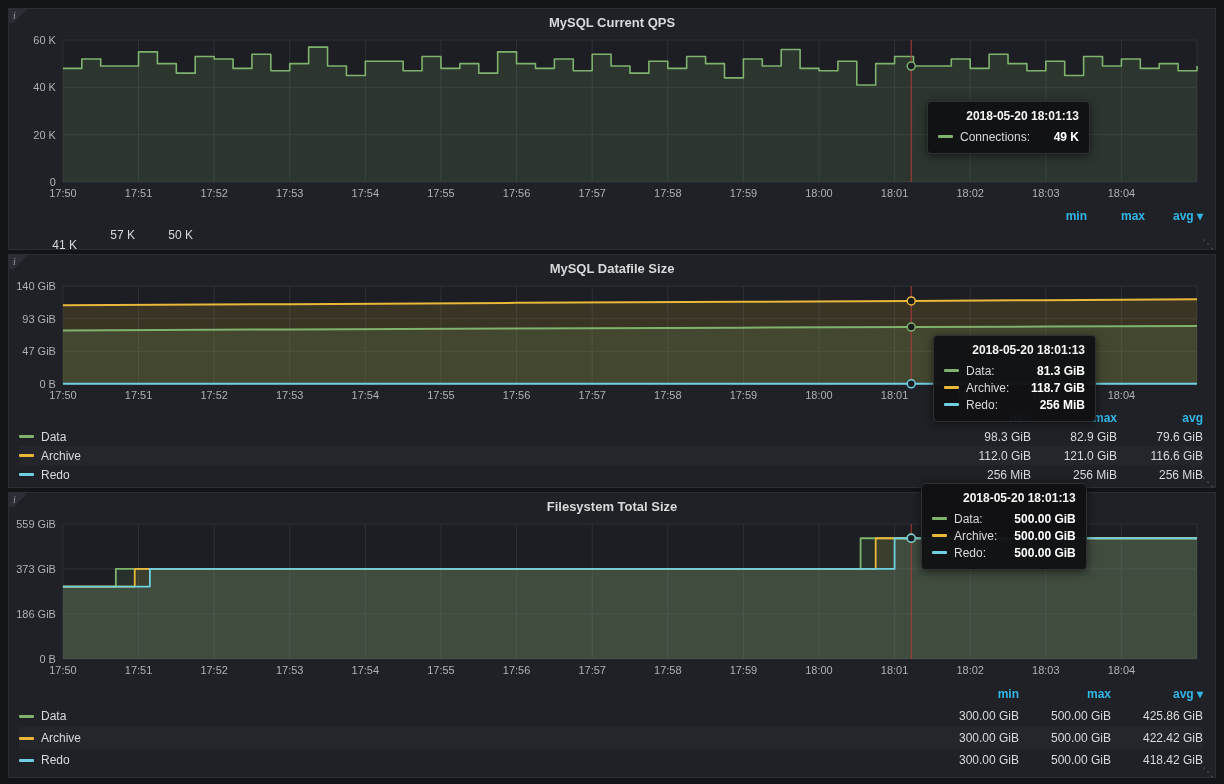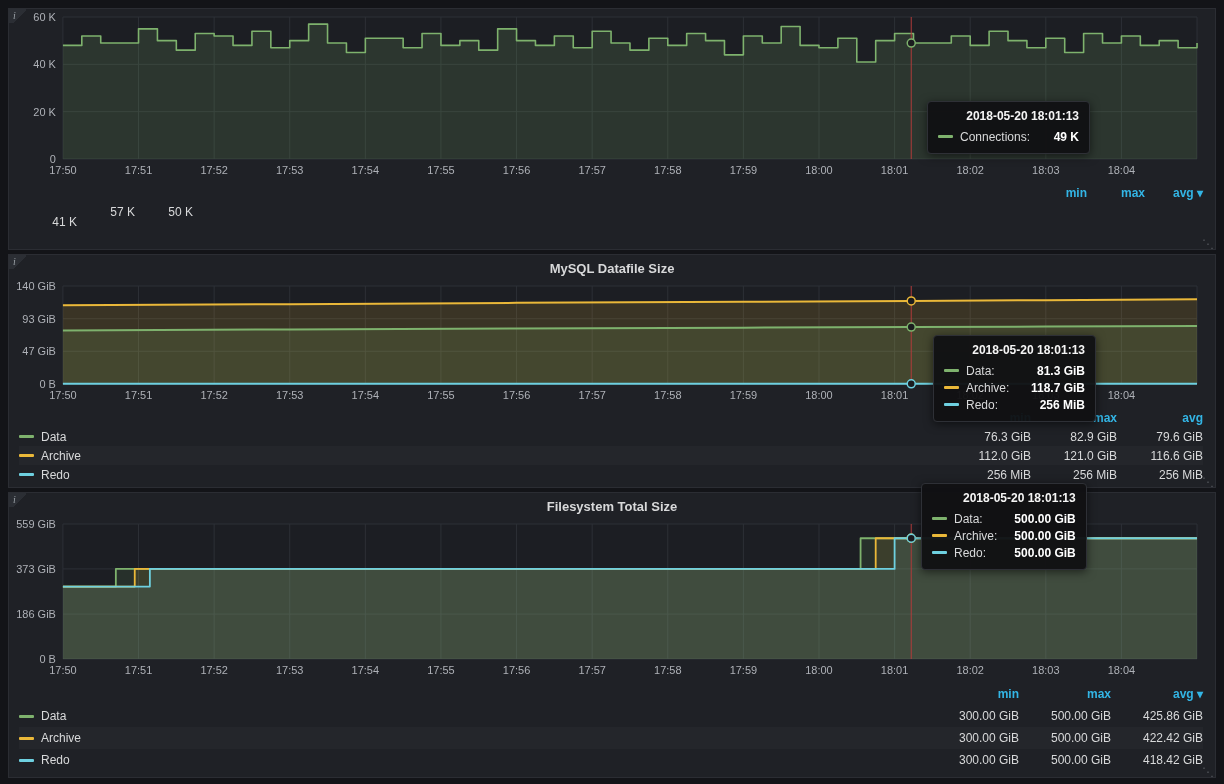--- a/index.html
+++ b/index.html
@@ -31,6 +31,7 @@
 
 <section class="panel" style="height:242px">
   <span class="info-corner">i</span>
+  <header class="panel-title">MySQL Current QPS</header>
   <svg viewBox="0 0 1200 172" height="172" preserveAspectRatio="none">
       <rect x="50" y="8" width="1136" height="142" fill="rgba(0,0,0,0.08)"></rect>
       <line x1="50" y1="8" x2="50" y2="150" stroke="#2d3036" stroke-width="1"></line>

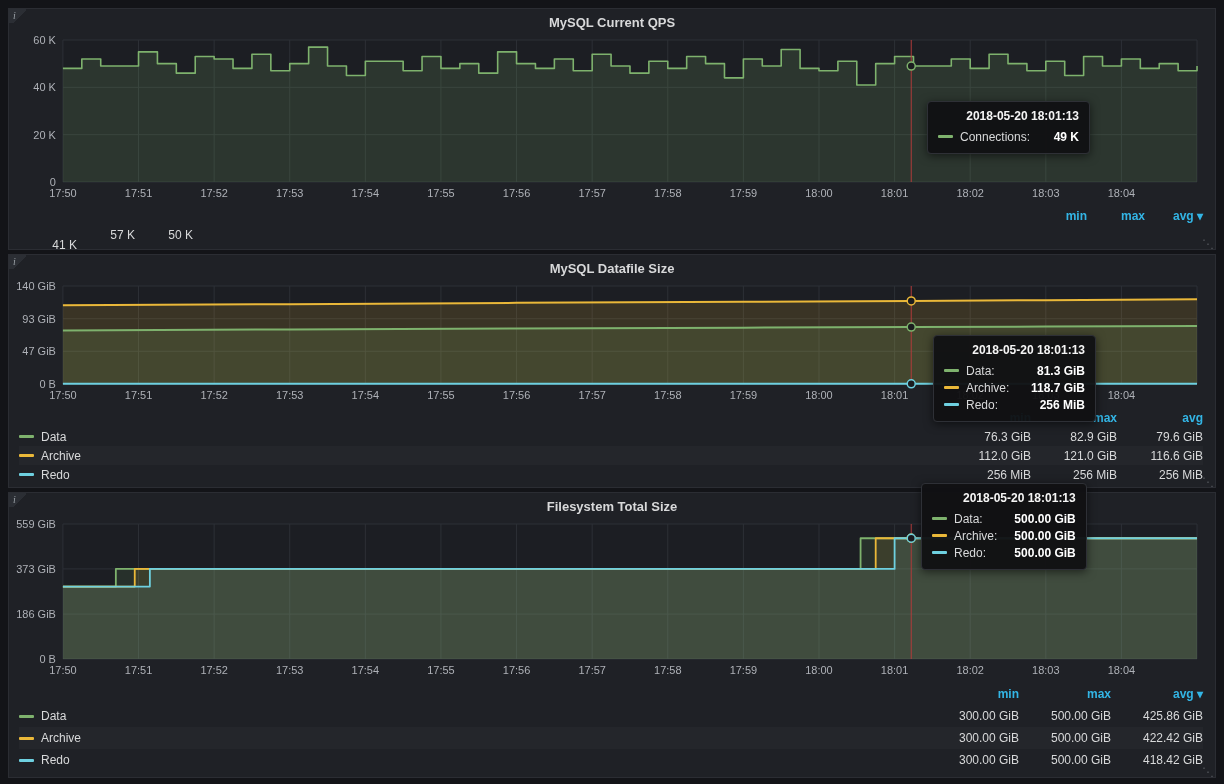--- a/index.html
+++ b/index.html
@@ -166,7 +166,7 @@
       </div>
       <div class="legend-row">
         <span class="legend-name"><span class="legend-swatch" style="background: rgb(126, 178, 109);"></span>Data</span>
-        <span class="legend-cell" style="width: 86px;">76.3 GiB</span>
+        <span class="legend-cell" style="width: 86px;">98.3 GiB</span>
         <span class="legend-cell" style="width: 86px;">82.9 GiB</span>
         <span class="legend-cell" style="width: 86px;">79.6 GiB</span>
       </div>

